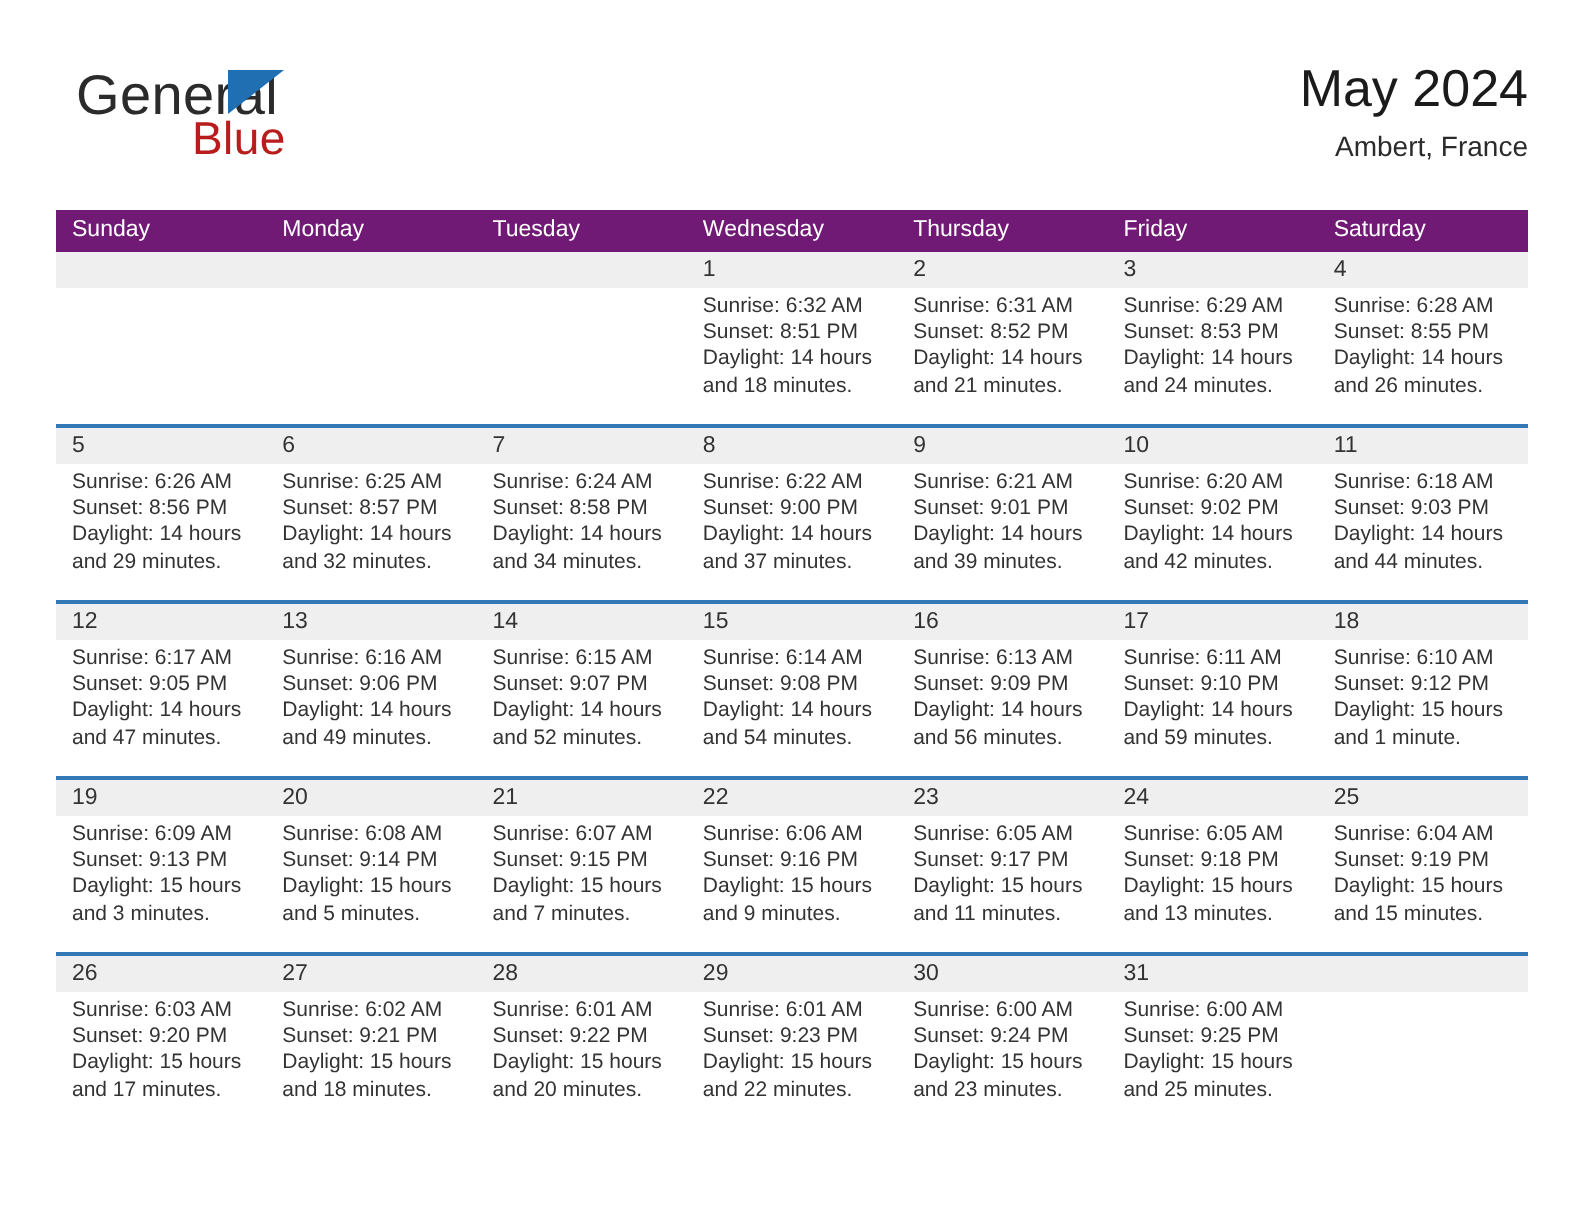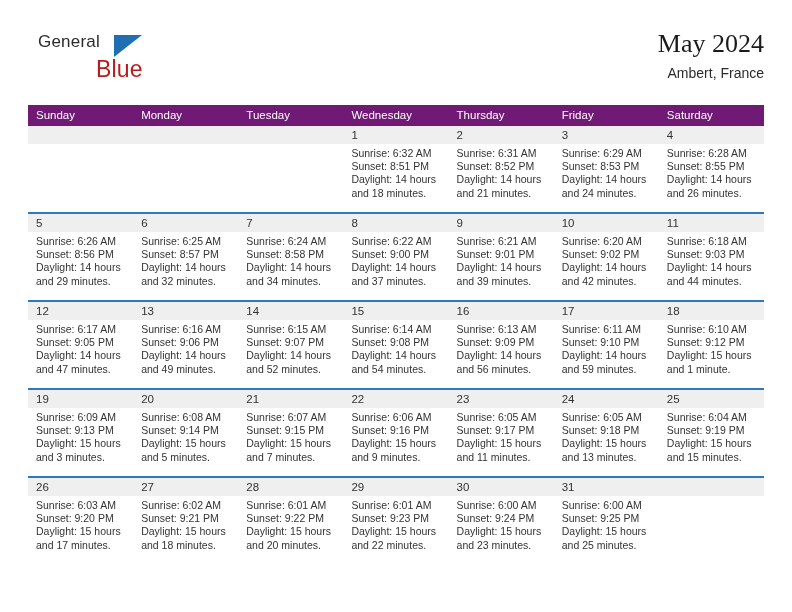--- a/index.html
+++ b/index.html
@@ -40,7 +40,7 @@
     position: absolute;
     left: 0;
     top: 0;
-    font-size: 17px;
+    font-size: 28px;
     letter-spacing: 0.2px;
     color: #2b2b2b;
     font-family: "Liberation Sans", sans-serif;

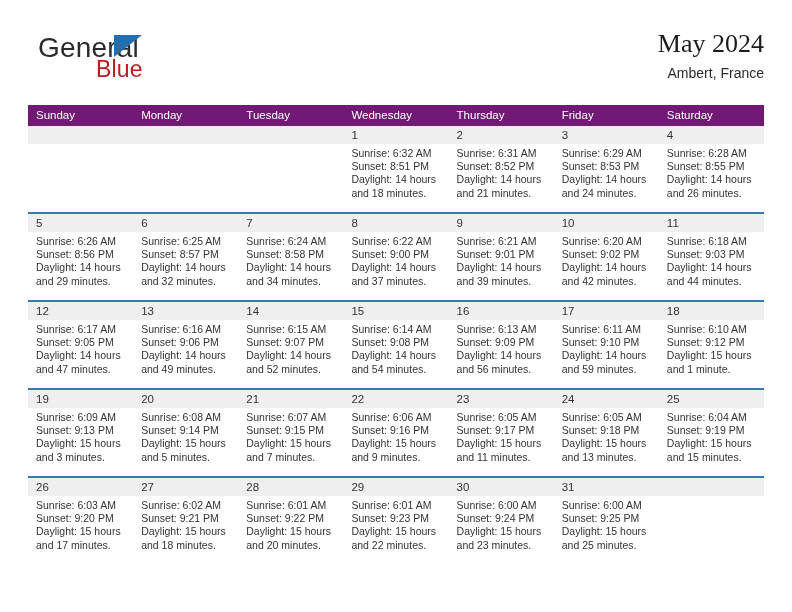--- a/index.html
+++ b/index.html
@@ -76,7 +76,6 @@
     line-height: 32px;
     font-weight: normal;
     margin: 0;
-    font-family: Liberation Serif, serif;
   }
   .cal-subtitle {
     font-size: 14px;

